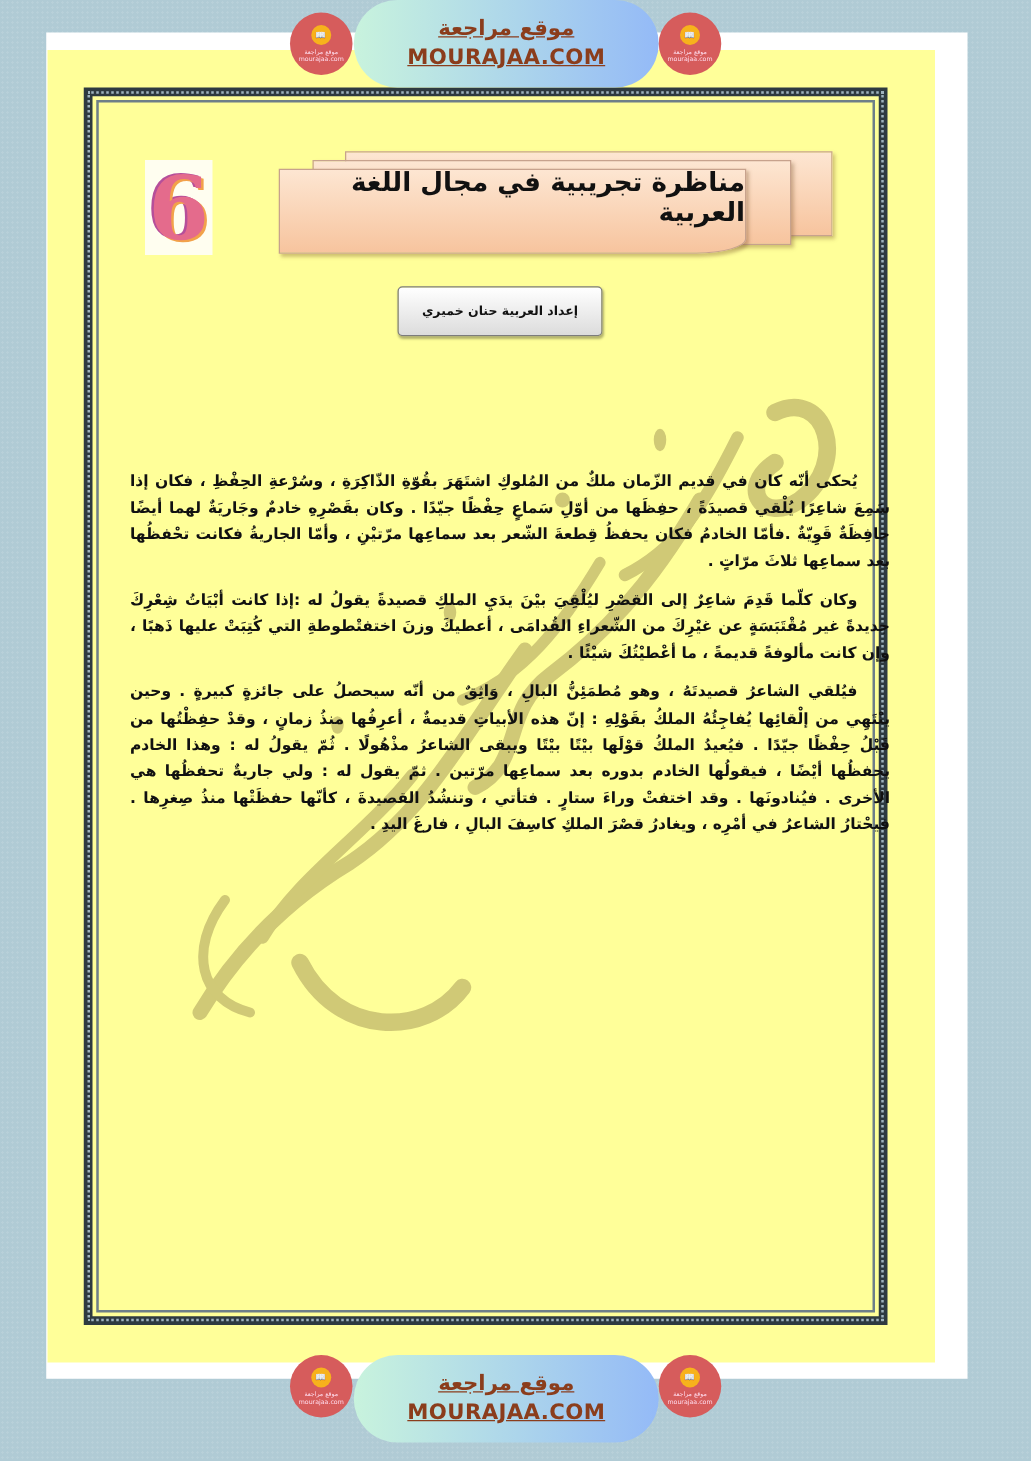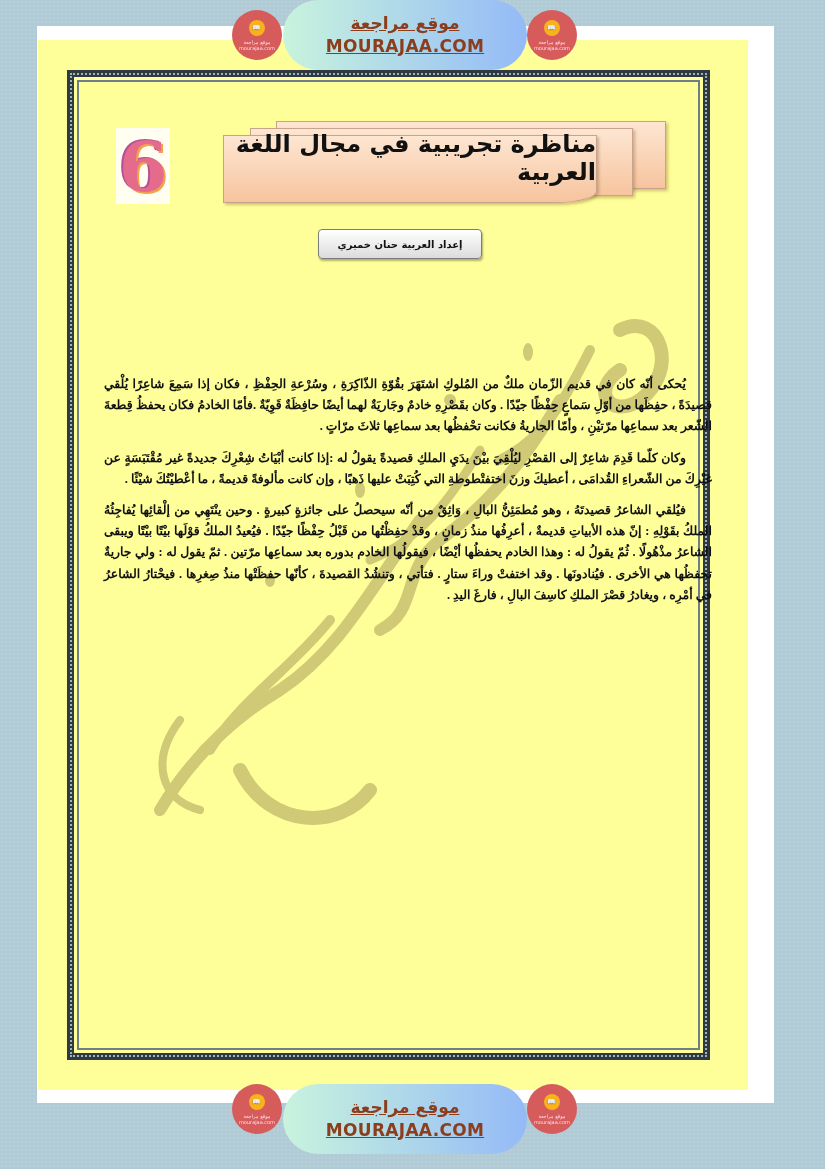--- a/index.html
+++ b/index.html
@@ -86,7 +86,7 @@
     display: flex; align-items: center; justify-content: center;
   }
   .title-text {
-    font-size: 24px; font-weight: bold; color: #111; direction: rtl;
+    font-size: 21px; font-weight: bold; color: #111; direction: rtl;
     margin-top: -22px;
   }
   .author-box {

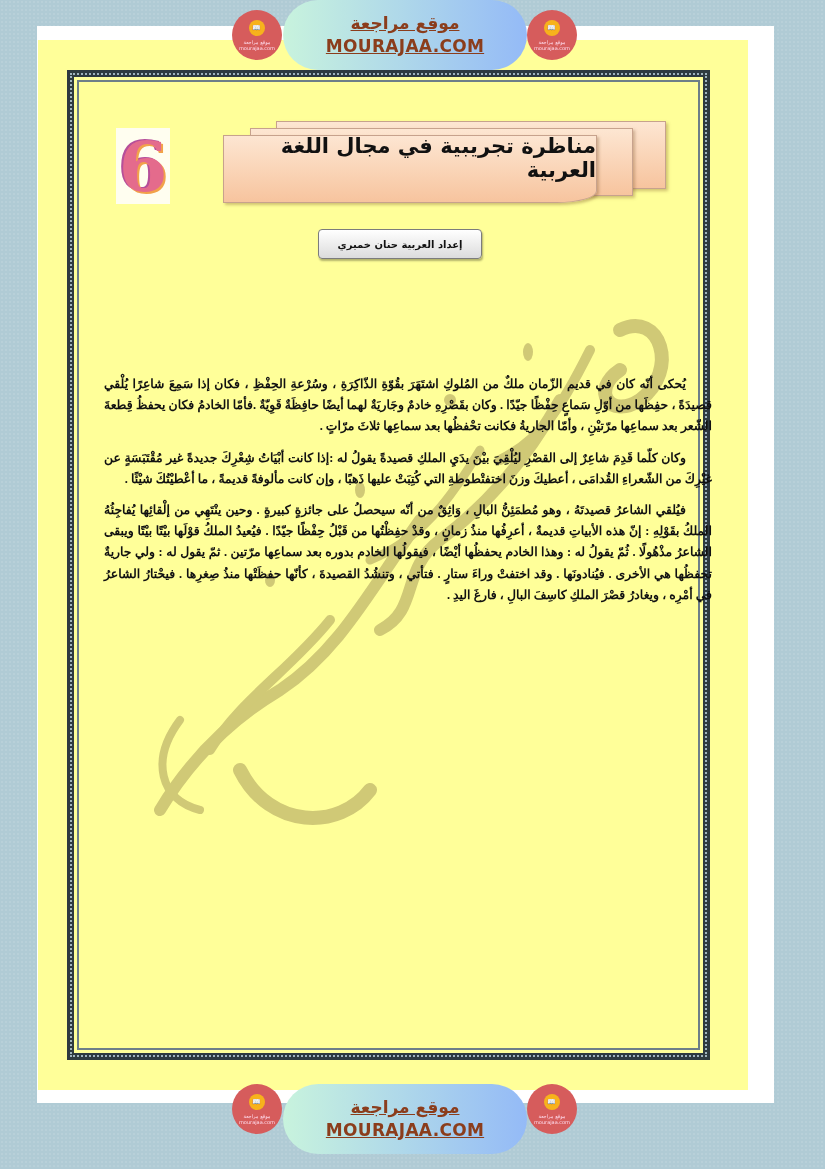--- a/index.html
+++ b/index.html
@@ -90,7 +90,7 @@
     margin-top: -22px;
   }
   .author-box {
-    position: absolute; left: 318px; top: 229px; width: 164px; height: 30px;
+    position: absolute; left: 318px; top: 229px; width: 164px; height: 40px;
     border: 1px solid #7c7c7c; border-radius: 4px;
     background: linear-gradient(180deg, #ffffff 0%, #dcdcdc 100%);
     box-shadow: 1px 2px 2px rgba(0,0,0,0.3);

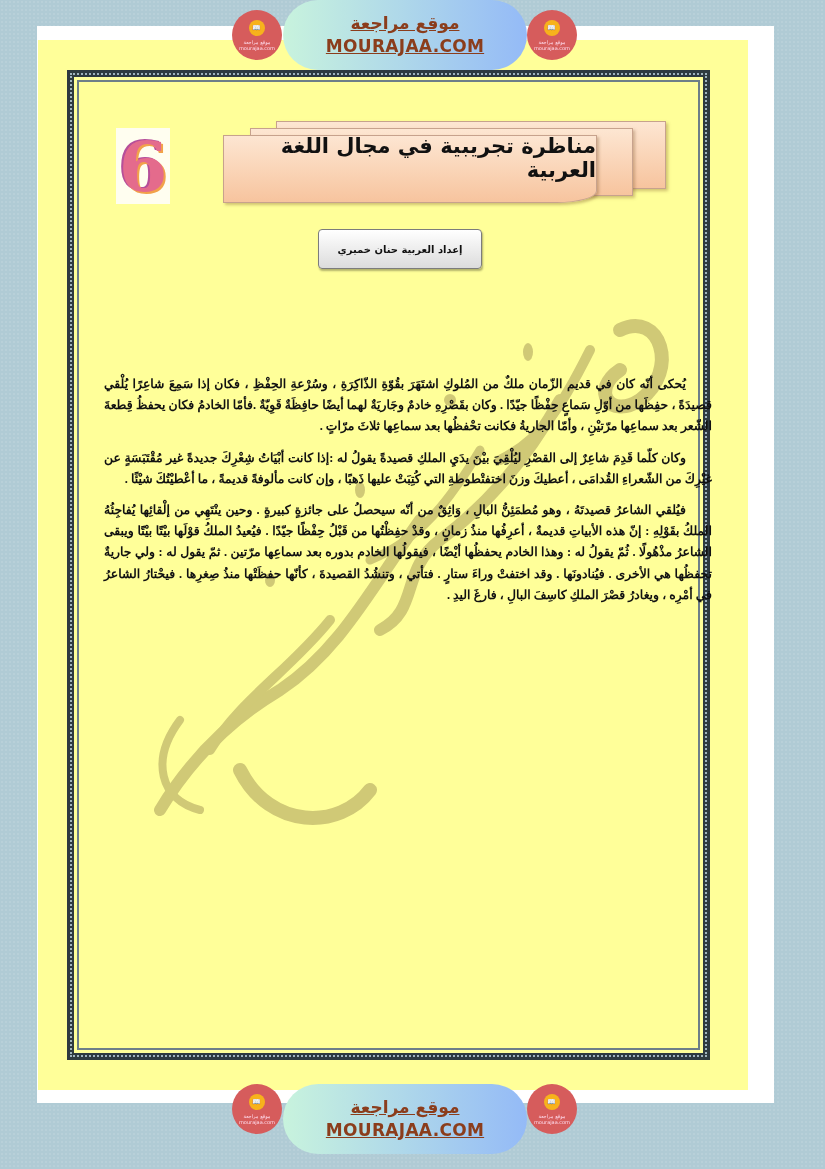--- a/index.html
+++ b/index.html
@@ -111,7 +111,7 @@
     font-family: "DejaVu Sans", sans-serif; font-weight: bold;
     font-size: 12.4px; line-height: 21.2px; color: #111;
   }
-  .story p { text-indent: 26px; margin-bottom: 10px; font-family: Liberation Serif, serif; }
+  .story p { text-indent: 26px; margin-bottom: 10px; }
 </style>
 </head>
 <body>

